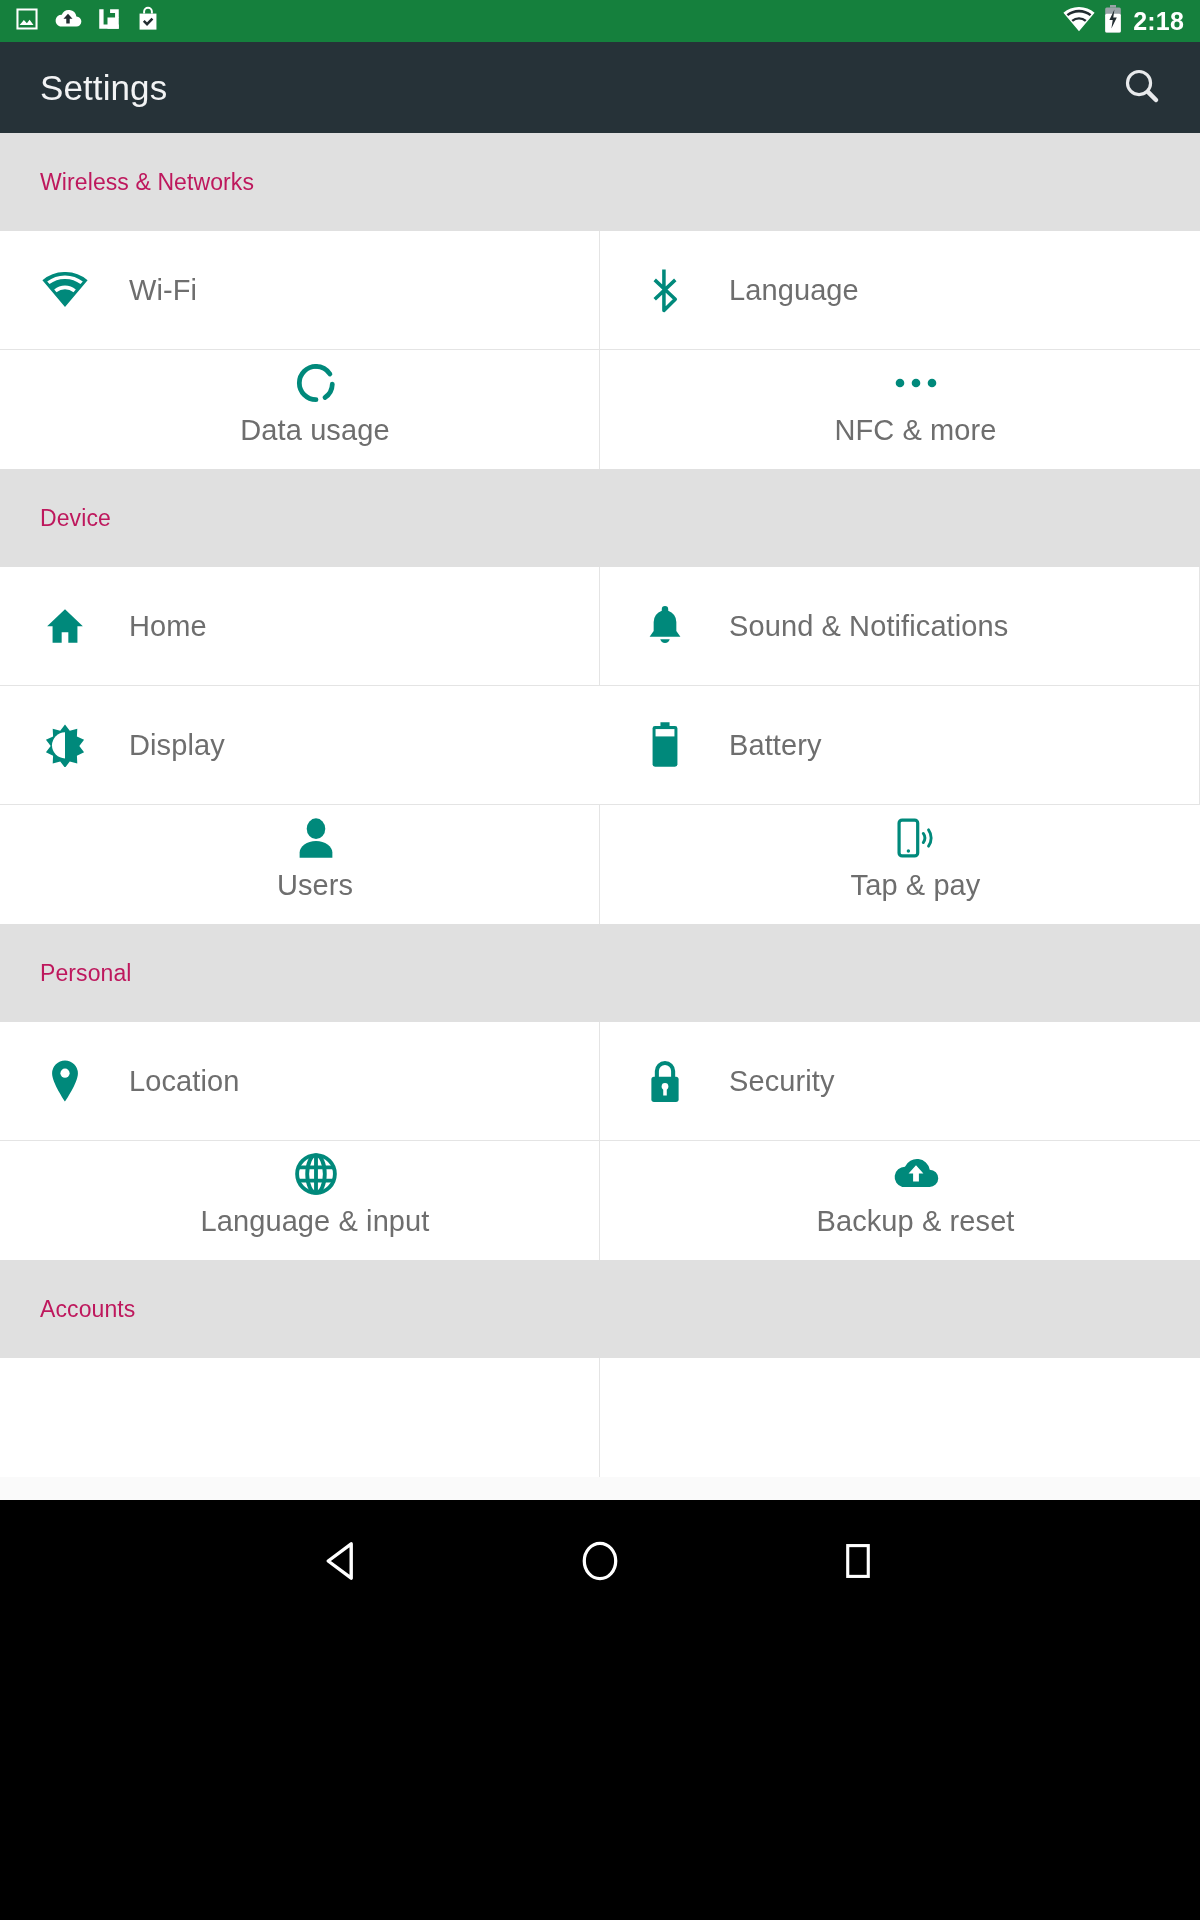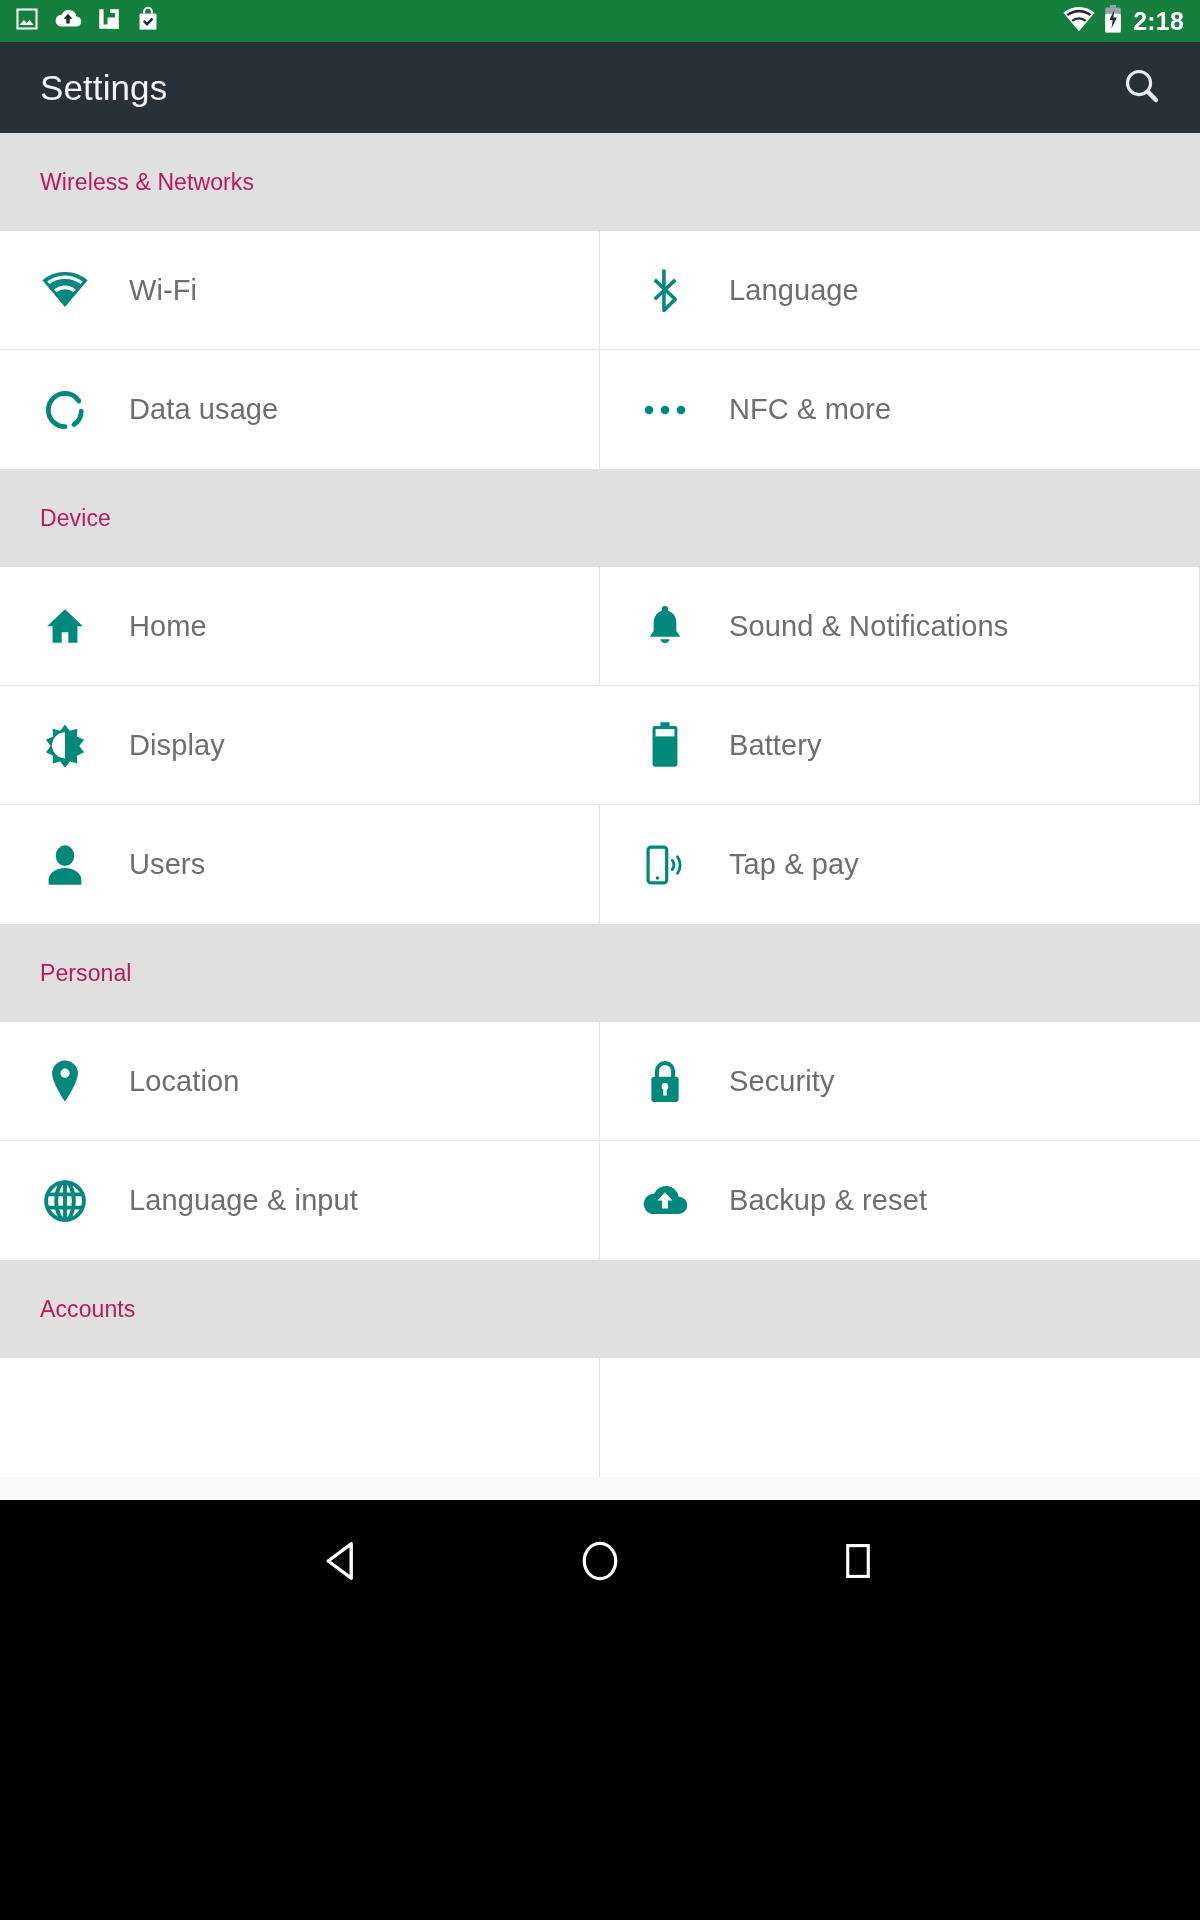--- a/index.html
+++ b/index.html
@@ -47,7 +47,7 @@
     border-bottom:1px solid #e4e4e4;position:relative;
   }
   .cell.left{border-right:1px solid #e4e4e4;}
-  .cell.noborder{border-bottom:none;}
+  .cell.noborder{border-bottom:none;flex-direction:column;}
   .cell-icon{
     width:66px;flex:0 0 66px;margin-left:32px;
     display:flex;align-items:center;justify-content:center;

